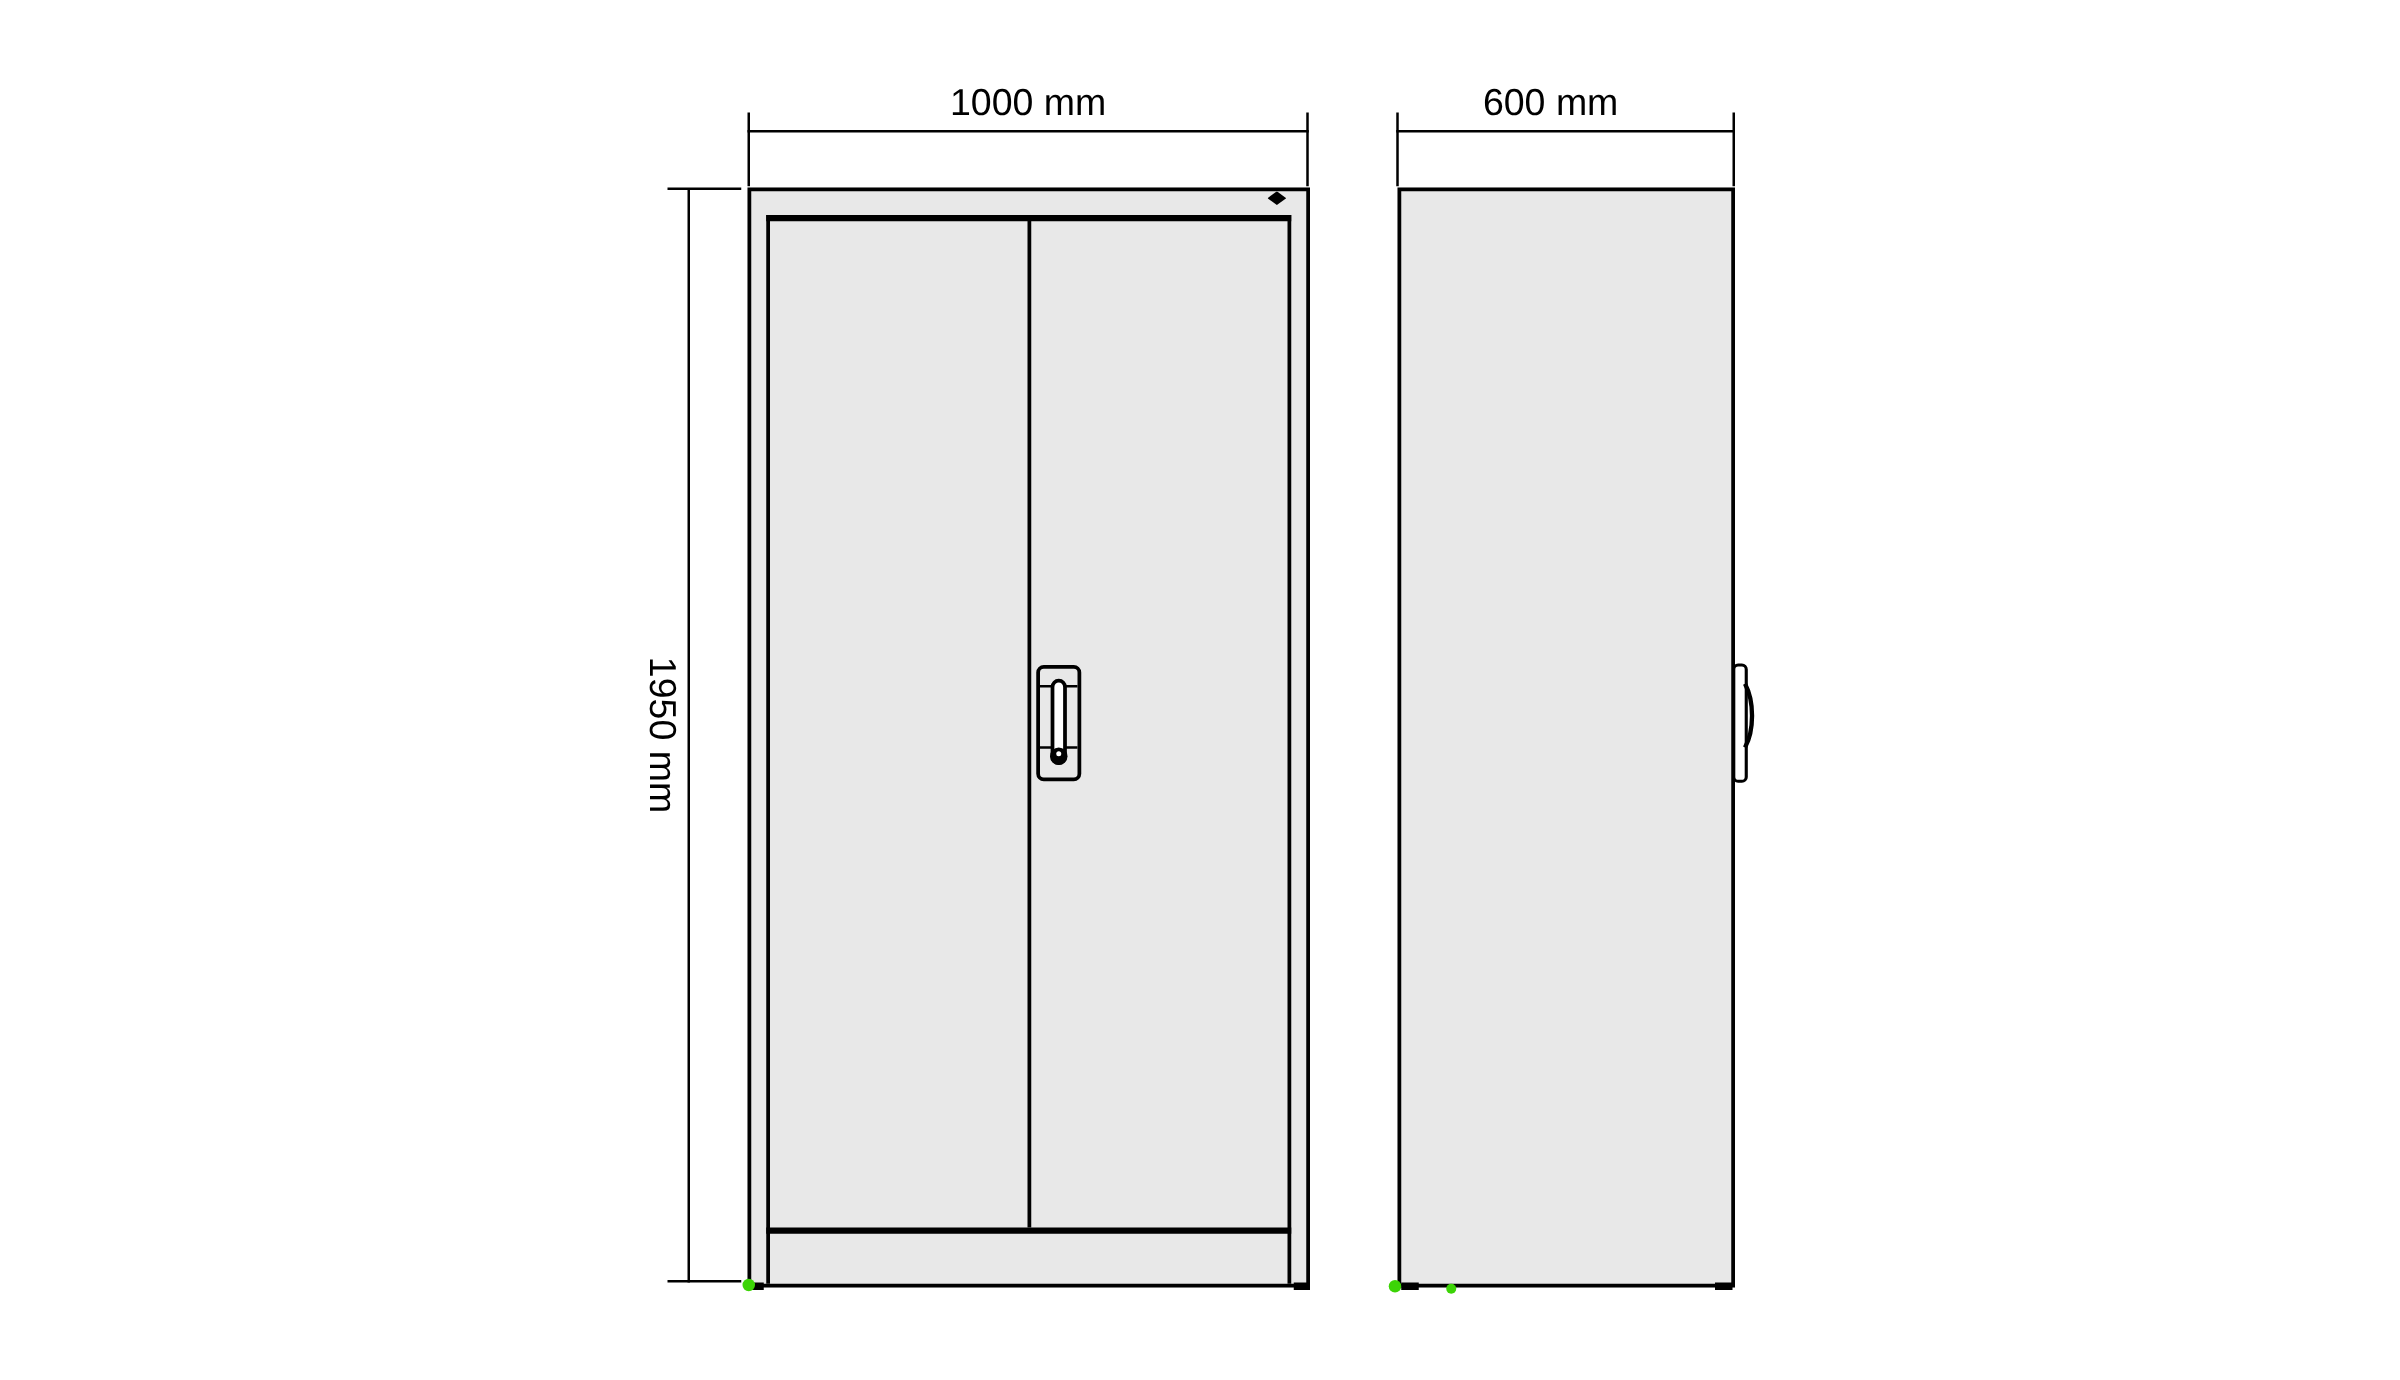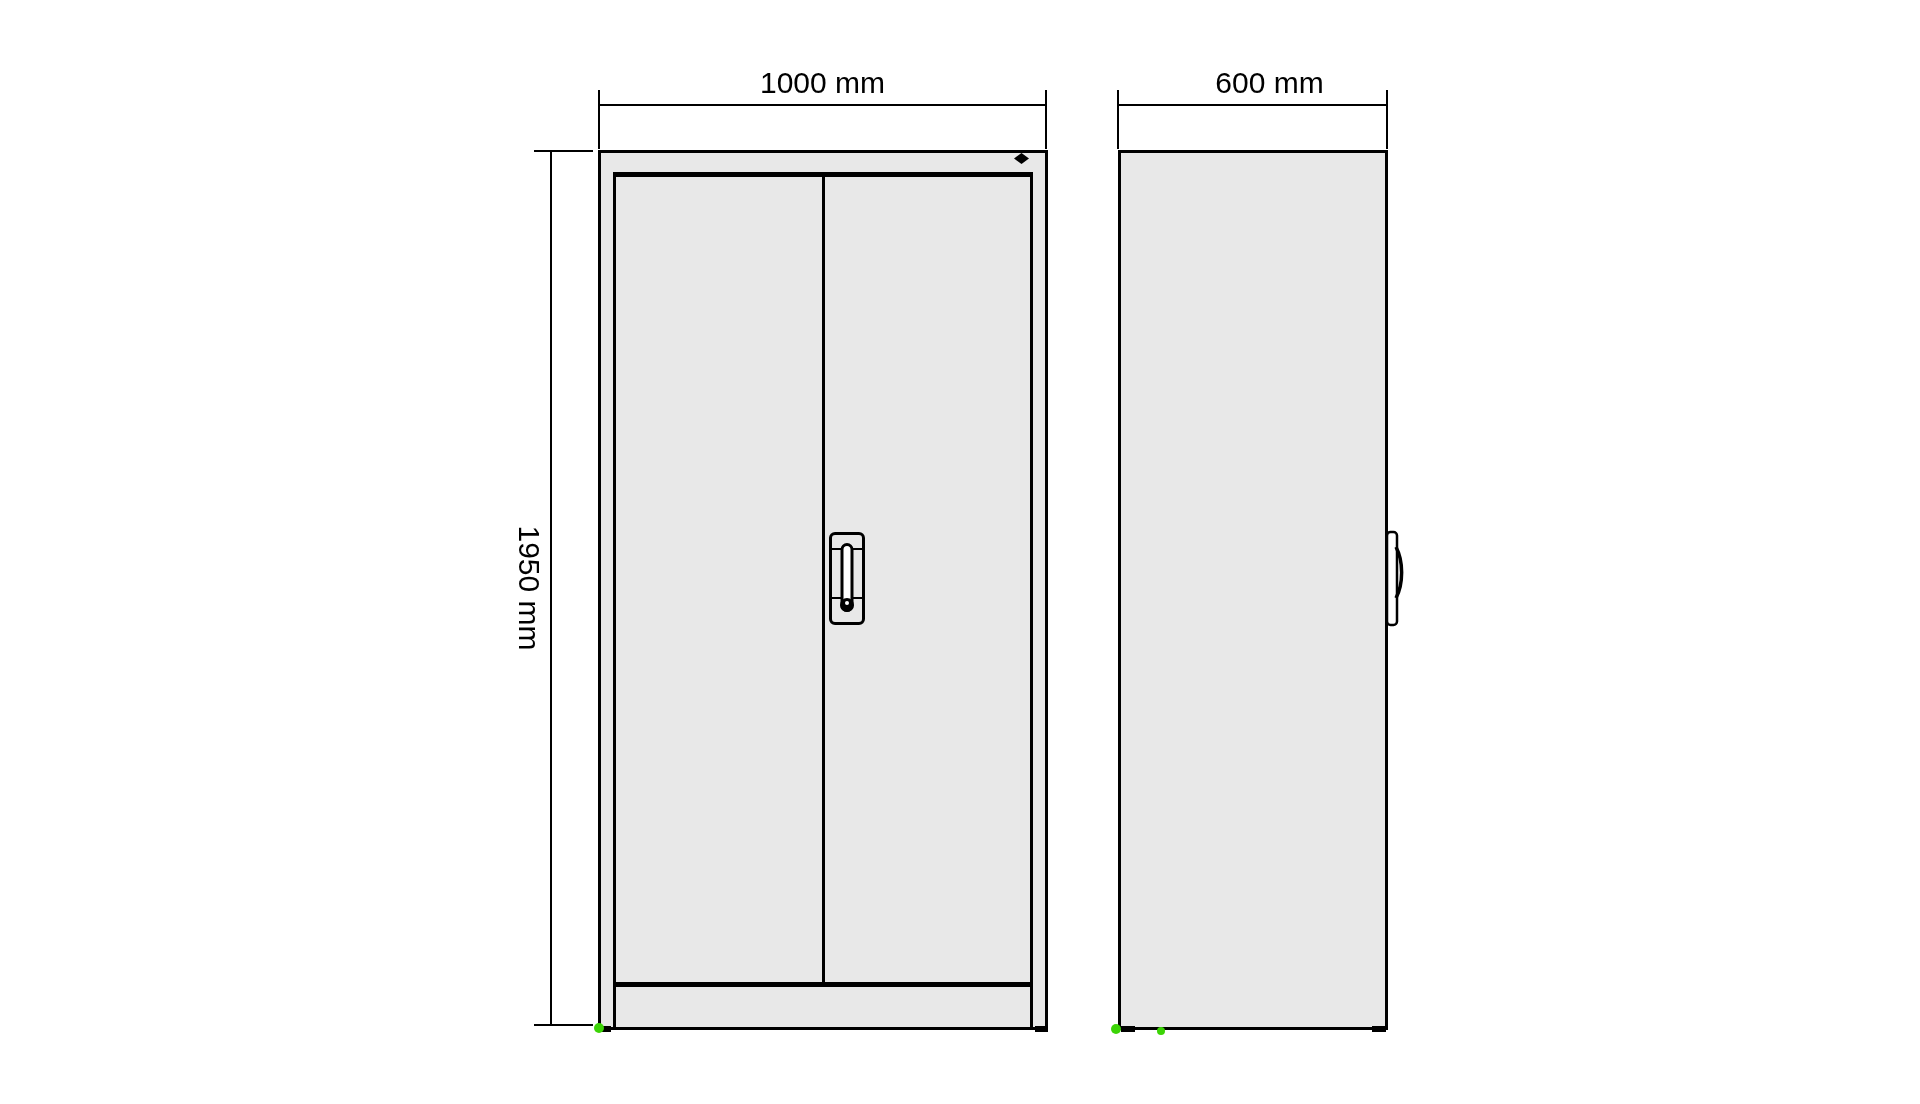--- a/index.html
+++ b/index.html
@@ -59,7 +59,7 @@
   .dim-label{position:absolute;font-size:30px;line-height:34px;text-align:center;
     color:var(--line);white-space:nowrap;}
   .fw-label{left:598px;top:66px;width:449px;}
-  .sw-label{left:1134px;top:66px;width:271px;}
+  .sw-label{left:1105px;top:66px;width:271px;}
   .h-label{left:529px;top:588px;width:auto;transform:translate(-50%,-50%) rotate(90deg);}
 
   .fw-ext-left{left:598px;top:90px;width:2px;height:59px;}

